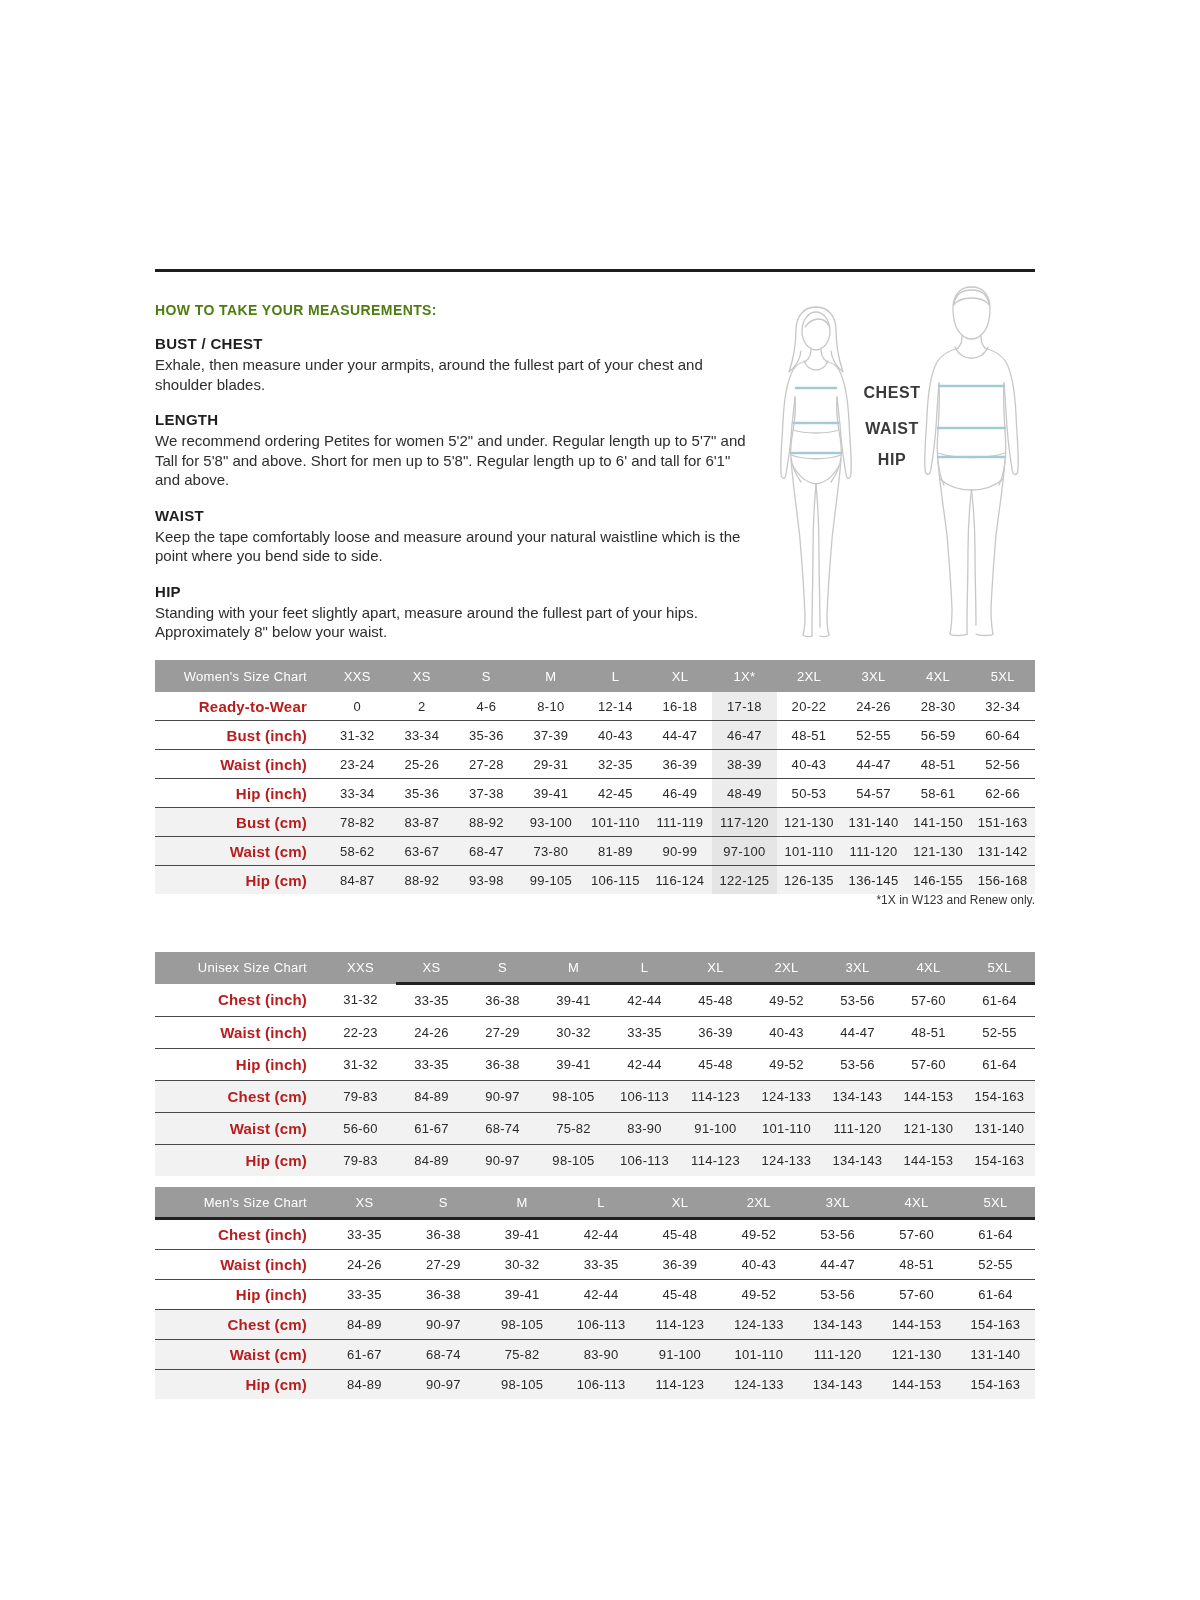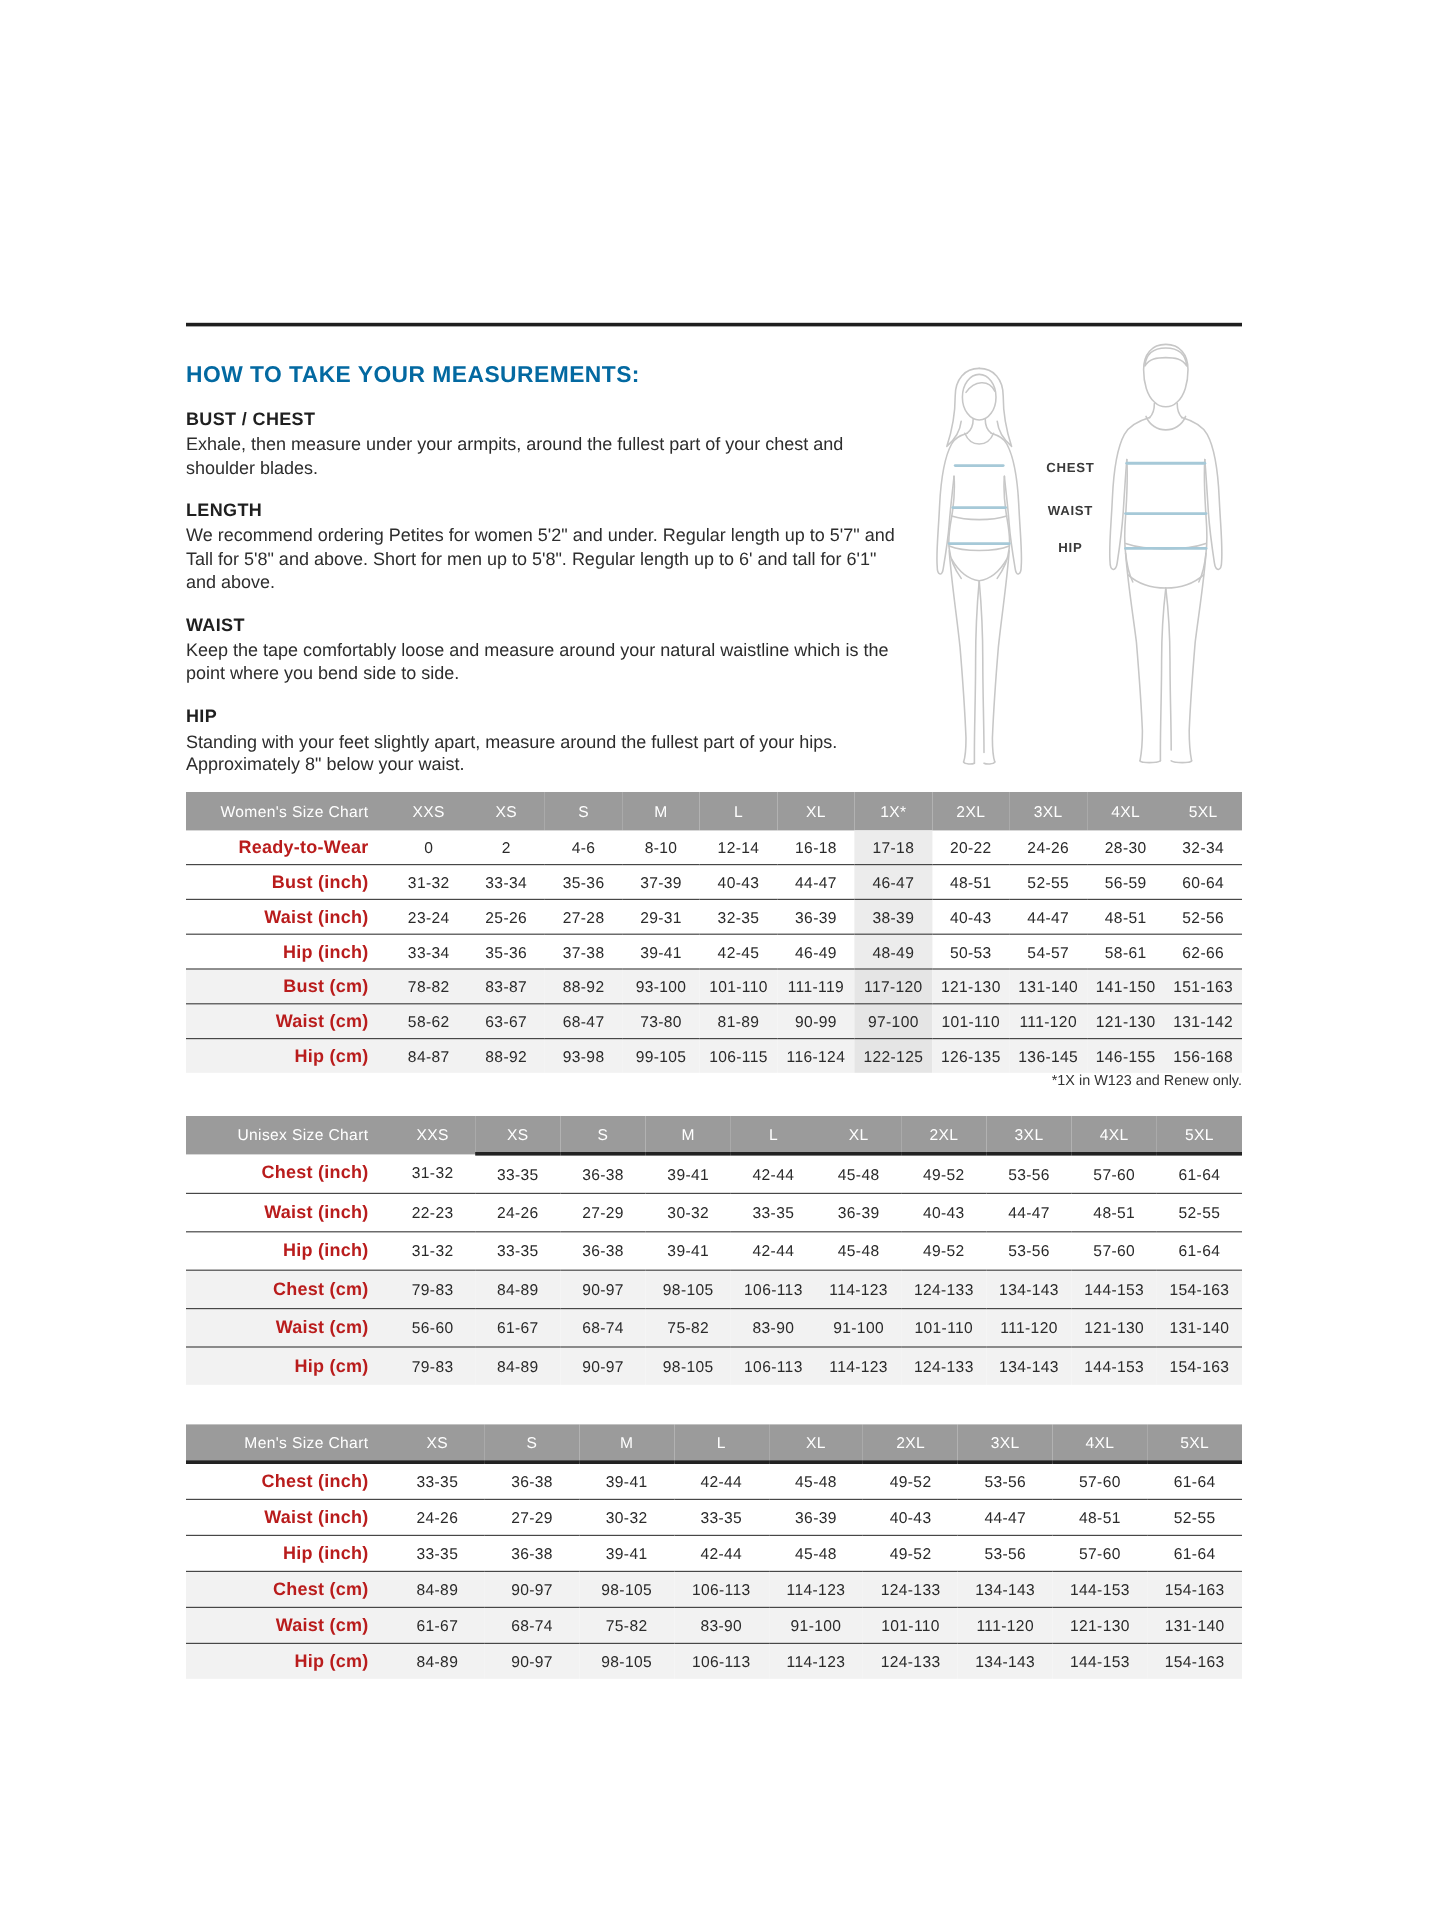--- a/index.html
+++ b/index.html
@@ -11,7 +11,7 @@
   .rule{position:absolute;left:155px;top:269px;width:880px;height:3px;background:#1f1f1f;}
 
   .howto{position:absolute;left:155px;top:302px;width:592px;}
-  .howto h2{font-size:19px;font-weight:800;letter-spacing:.4px;margin:0 0 14px 0;color:#0369a1;}
+  .howto h2{font-size:14px;font-weight:800;letter-spacing:.4px;margin:0 0 14px 0;color:#4d7c0f;}
   .m-section h3{font-size:15px;font-weight:800;letter-spacing:.3px;margin:17px 0 3px 0;color:#1f1f1f;}
   .m-section p{font-size:15px;line-height:1.3;margin:0;color:#2d2d2d;}
 

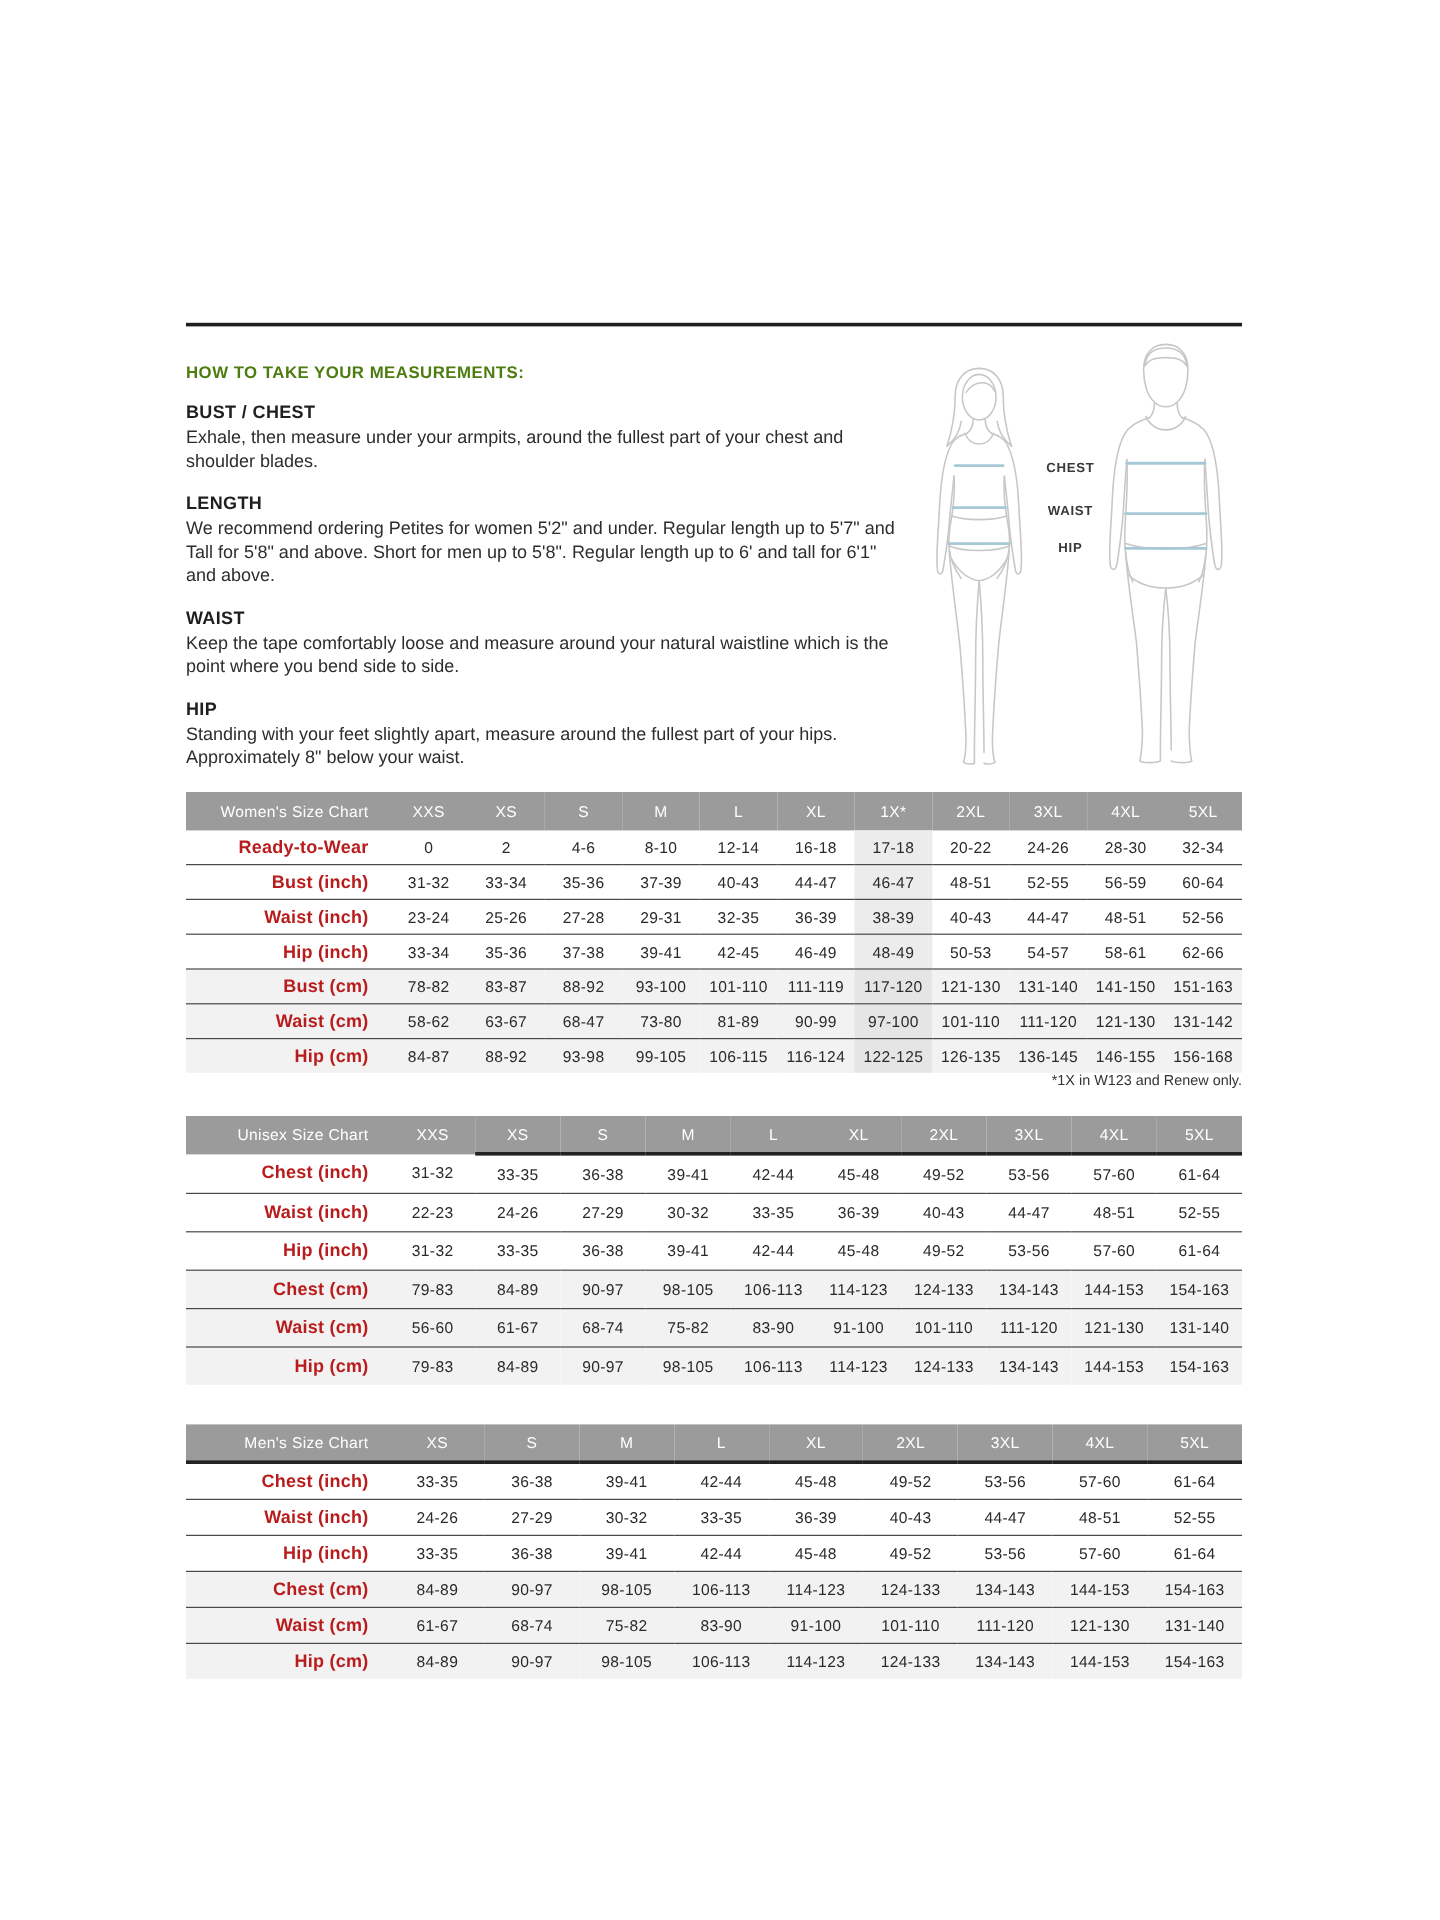--- a/index.html
+++ b/index.html
@@ -20,7 +20,7 @@
   .fig path,.fig ellipse{fill:none;stroke:var(--figure-line,#c7c7c7);stroke-width:1.3;
         stroke-linecap:round;stroke-linejoin:round;}
   .fig .mline{stroke:var(--measure-line,#a6c9d8);stroke-width:2.4;}
-  .fig-label{position:absolute;left:116px;width:72px;text-align:center;font-size:11px;
+  .fig-label{position:absolute;left:116px;width:72px;text-align:center;font-size:16px;
         font-weight:800;letter-spacing:.6px;color:#3a3a3a;}
 
   table.sz{position:absolute;left:155px;border-collapse:collapse;table-layout:fixed;width:880px;}

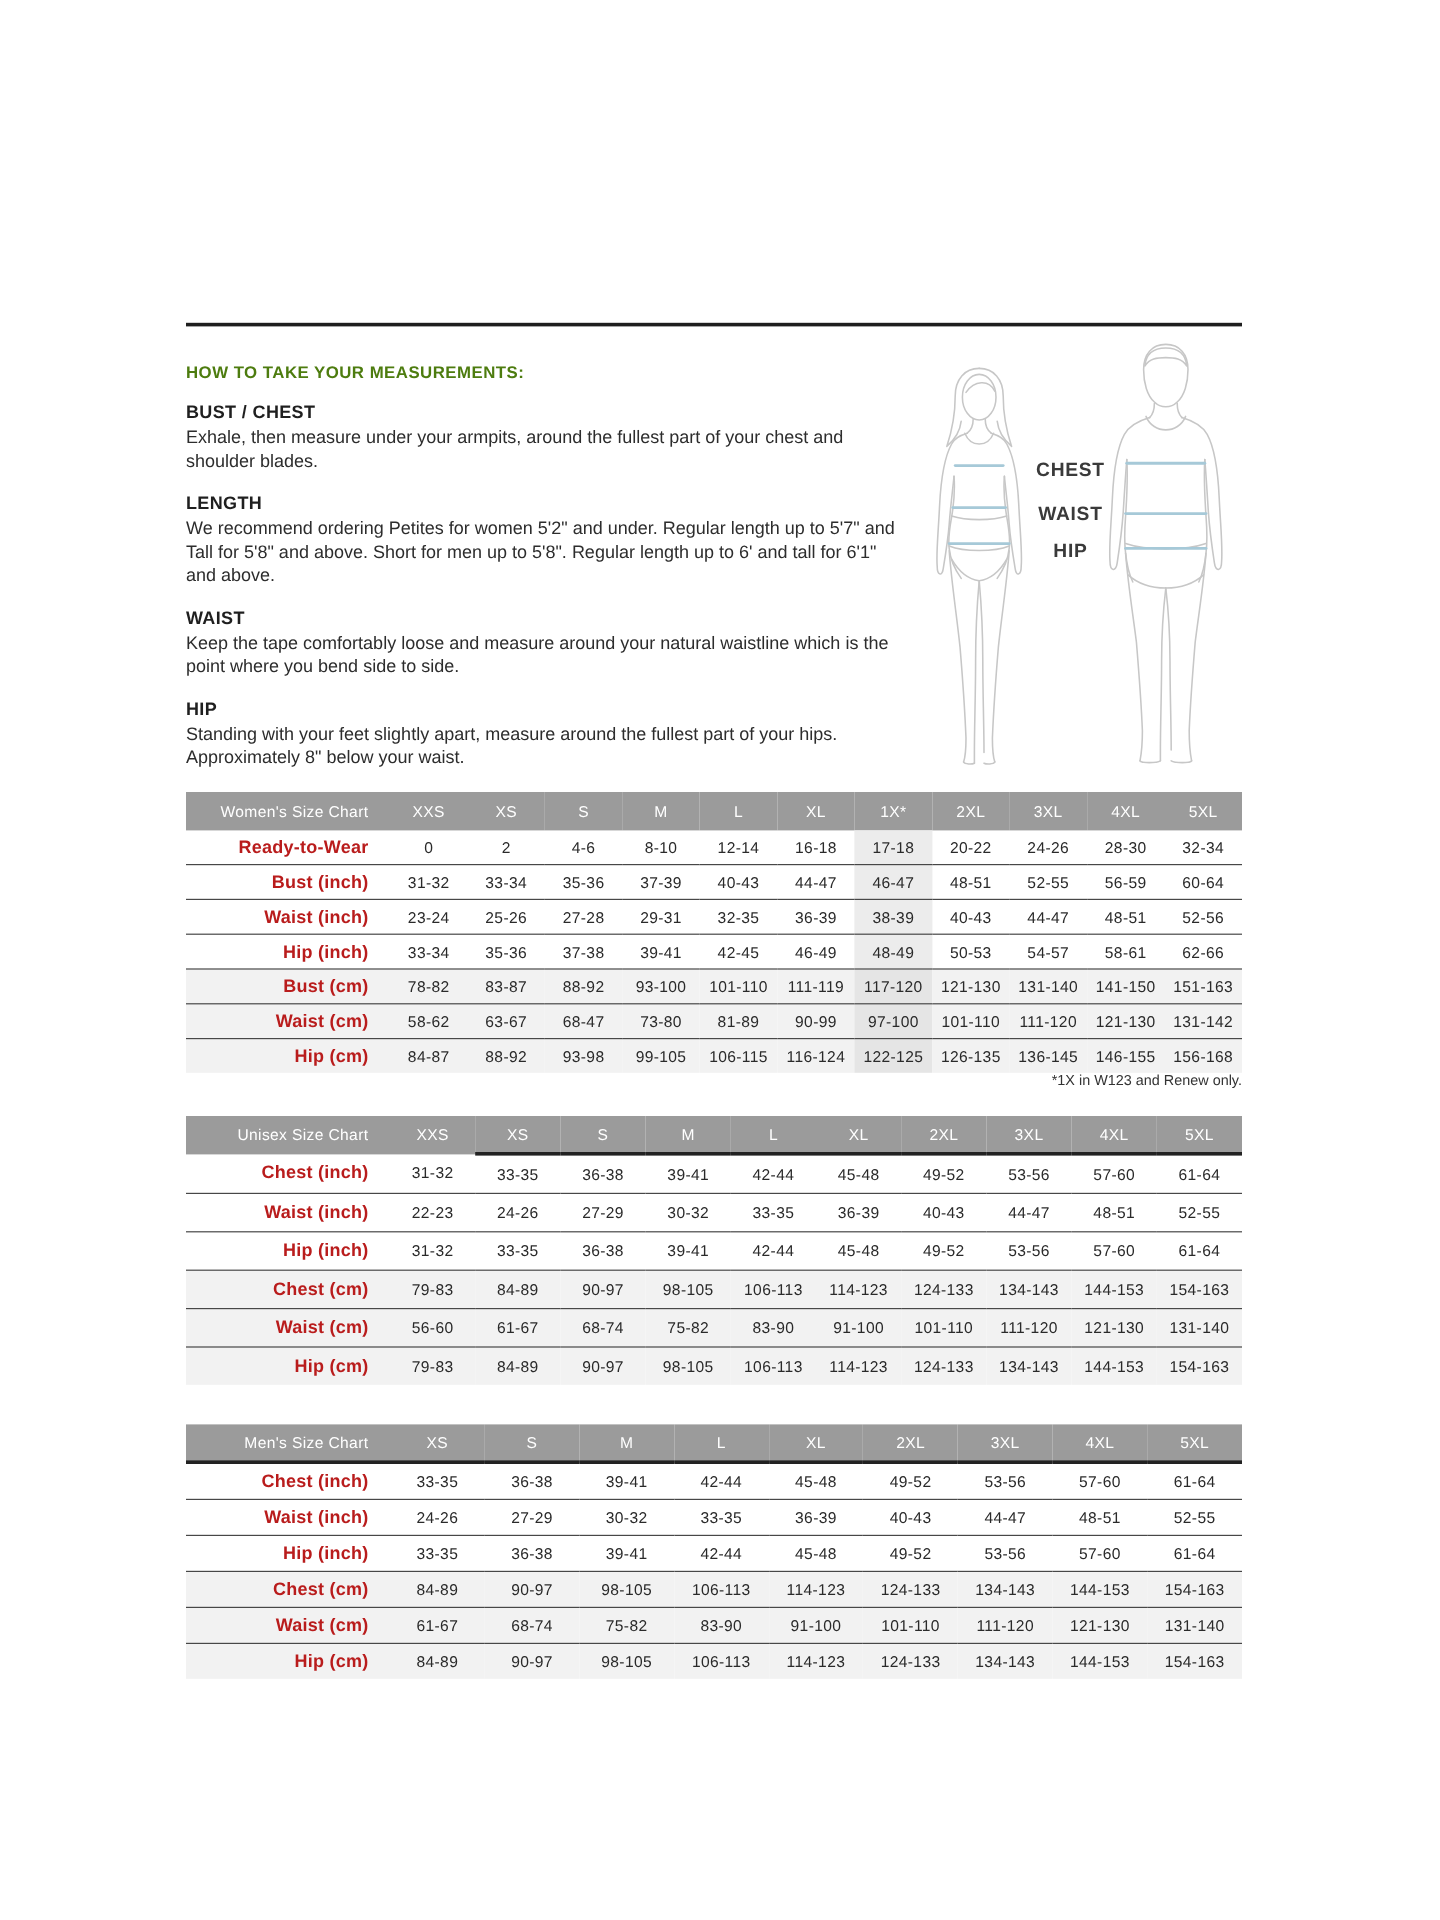--- a/index.html
+++ b/index.html
@@ -39,7 +39,7 @@
   .t-women{top:660px;}
   .t-women thead th{height:32px;}
   .t-women tbody td{height:28px;}
-  .t-unisex{top:930px;}
+  .t-unisex{top:952px;}
   .t-unisex thead th{height:30px;}
   .t-unisex tbody td{height:31px;}
   .t-men{top:1187px;}

